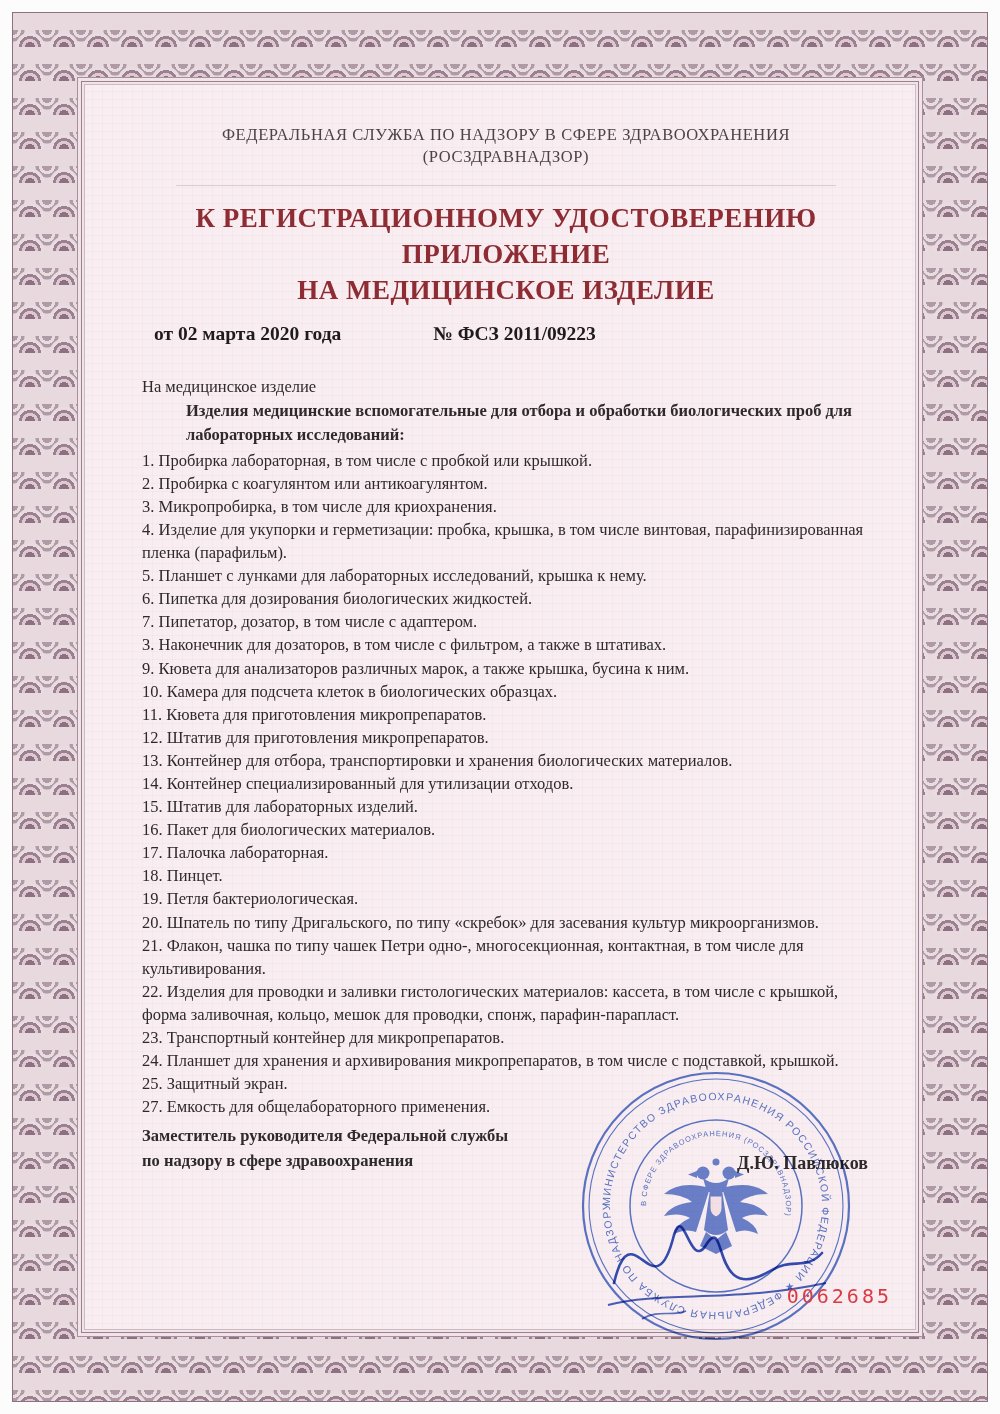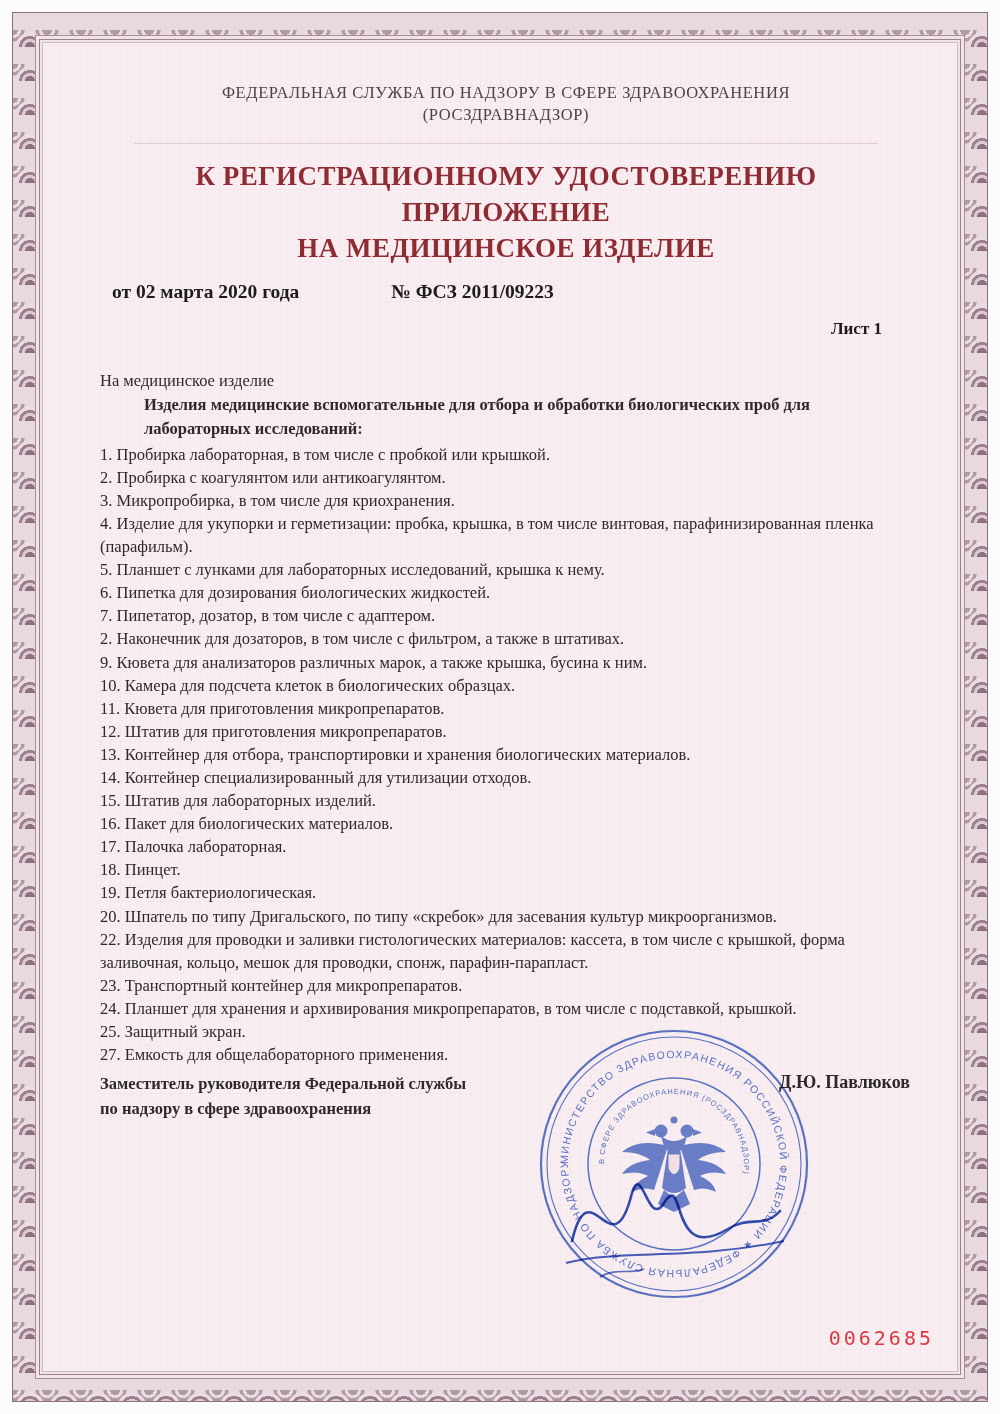--- a/index.html
+++ b/index.html
@@ -18,7 +18,7 @@
   
   .frame {
     width: 100%; height: 100%;
-    padding: 26px;
+    padding: 68px;
     border: 1px solid #8d7180;
     background-color: #e7d9de;
     background-image:

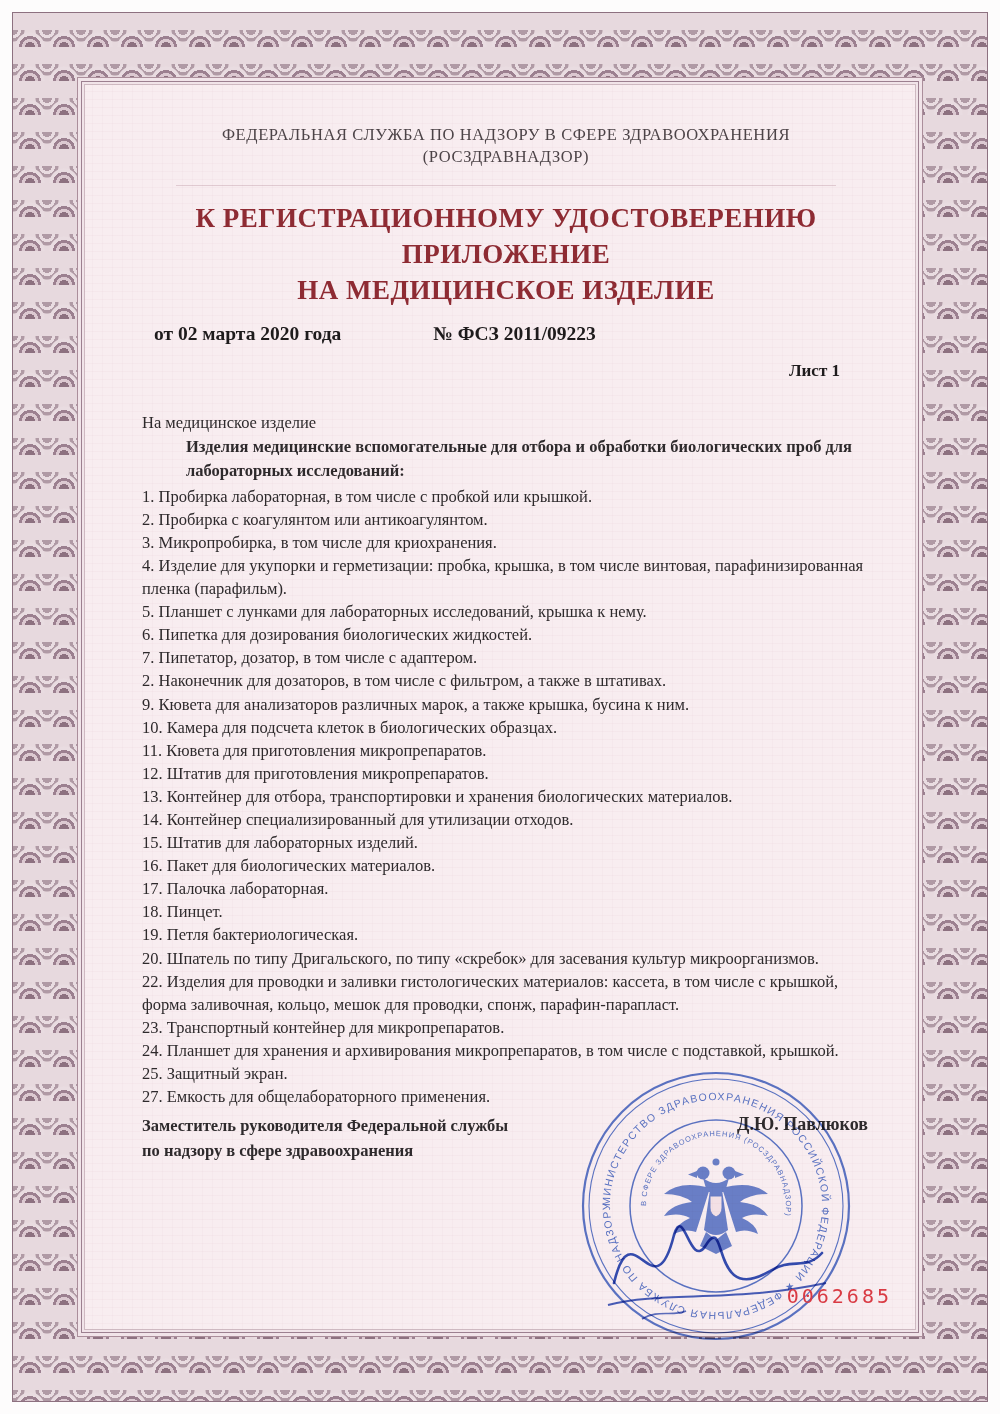--- a/index.html
+++ b/index.html
@@ -114,7 +114,6 @@
           <span class="meta-number">№  ФСЗ 2011/09223</span>
         </div>
 
-        <div class="sheet">Лист  1</div>
 
         <div class="intro">На медицинское изделие</div>
         <div class="device-title">Изделия медицинские вспомогательные для отбора и обработки биологических проб для лабораторных исследований:</div>

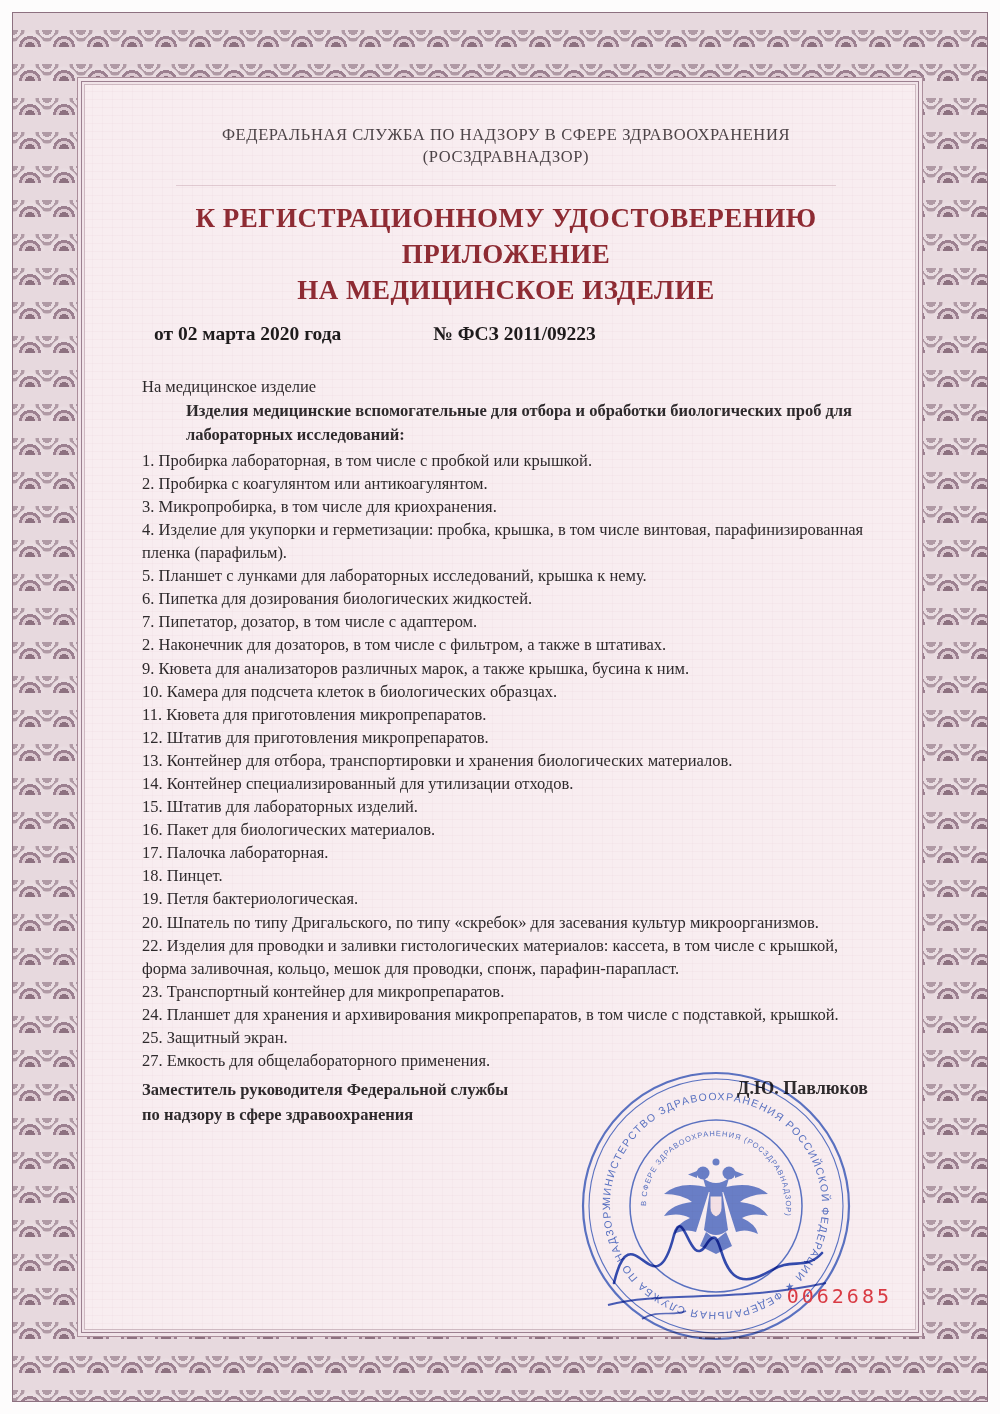--- a/index.html
+++ b/index.html
@@ -126,7 +126,7 @@
             <div class="list-item">5. Планшет с лунками для лабораторных исследований, крышка к нему.</div>
             <div class="list-item">6. Пипетка для дозирования биологических жидкостей.</div>
             <div class="list-item">7. Пипетатор, дозатор, в том числе с адаптером.</div>
-            <div class="list-item">2. Наконечник для дозаторов, в том числе с фильтром, а также в штативах.</div>
+            <div class="list-item">3. Наконечник для дозаторов, в том числе с фильтром, а также в штативах.</div>
             <div class="list-item">9. Кювета для анализаторов различных марок, а также крышка, бусина к ним.</div>
             <div class="list-item">10. Камера для подсчета клеток в биологических образцах.</div>
             <div class="list-item">11. Кювета для приготовления микропрепаратов.</div>

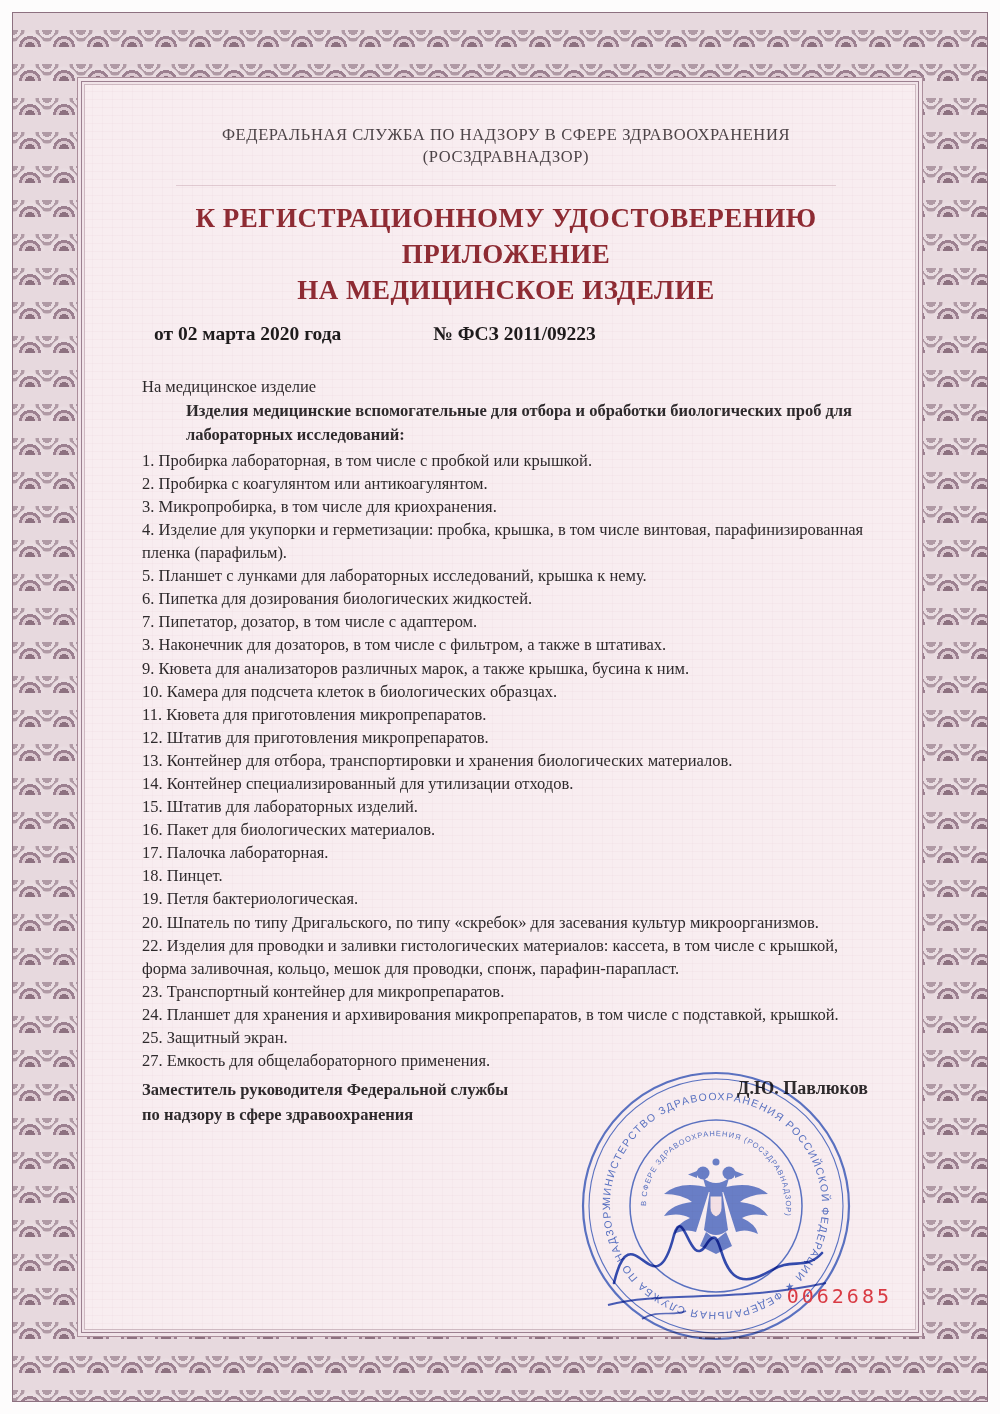--- a/index.html
+++ b/index.html
@@ -139,6 +139,7 @@
             <div class="list-item">18. Пинцет.</div>
             <div class="list-item">19. Петля бактериологическая.</div>
             <div class="list-item">20. Шпатель по типу Дригальского, по типу «скребок» для засевания культур микроорганизмов.</div>
+            <div class="list-item">21. Флакон, чашка по типу чашек Петри одно-, многосекционная, контактная, в том числе для культивирования.</div>
             <div class="list-item">22. Изделия для проводки и заливки гистологических материалов: кассета, в том числе с крышкой, форма заливочная, кольцо, мешок для проводки, спонж, парафин-парапласт.</div>
             <div class="list-item">23. Транспортный контейнер для микропрепаратов.</div>
             <div class="list-item">24. Планшет для хранения и архивирования микропрепаратов, в том числе с подставкой, крышкой.</div>

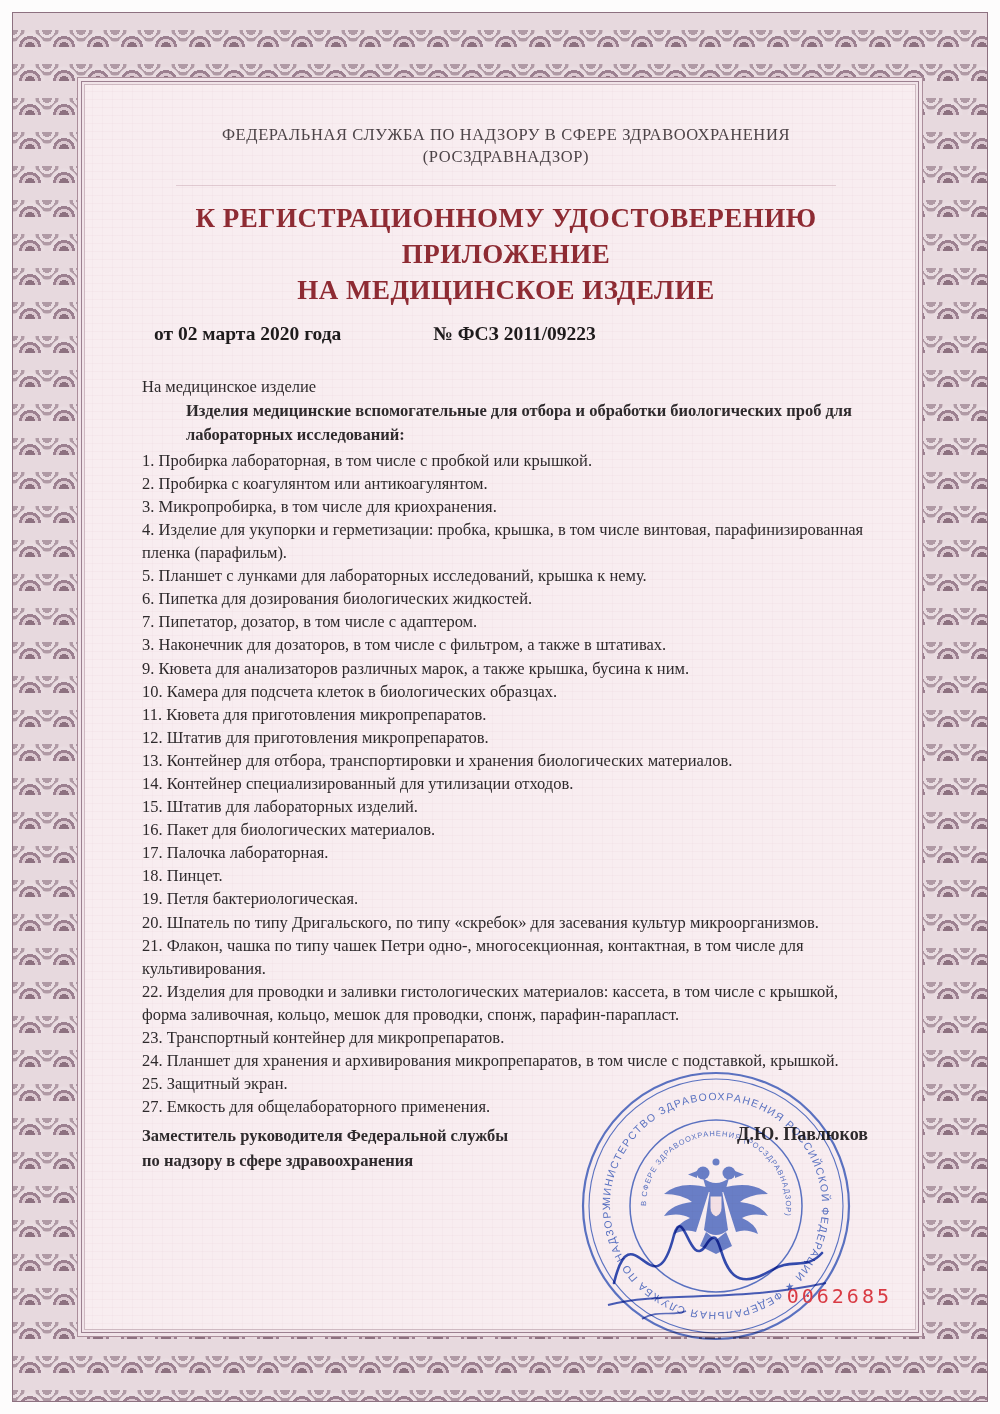--- a/index.html
+++ b/index.html
@@ -64,7 +64,7 @@
   .list { font-size: 16.5px; line-height: 1.4; margin-top: 2px; }
   .list-item { margin: 0; font-family: Liberation Serif, serif; }
 
-  .footer-row { display: flex; justify-content: space-between; margin-top: 6px; }
+  .footer-row { display: flex; justify-content: space-between; align-items: flex-end; margin-top: 6px; }
   .signer-position { font-weight: bold; font-size: 16.5px; line-height: 1.5; }
   .signer-name { font-weight: bold; font-size: 18px; padding-right: 2px; white-space: nowrap; }
 

